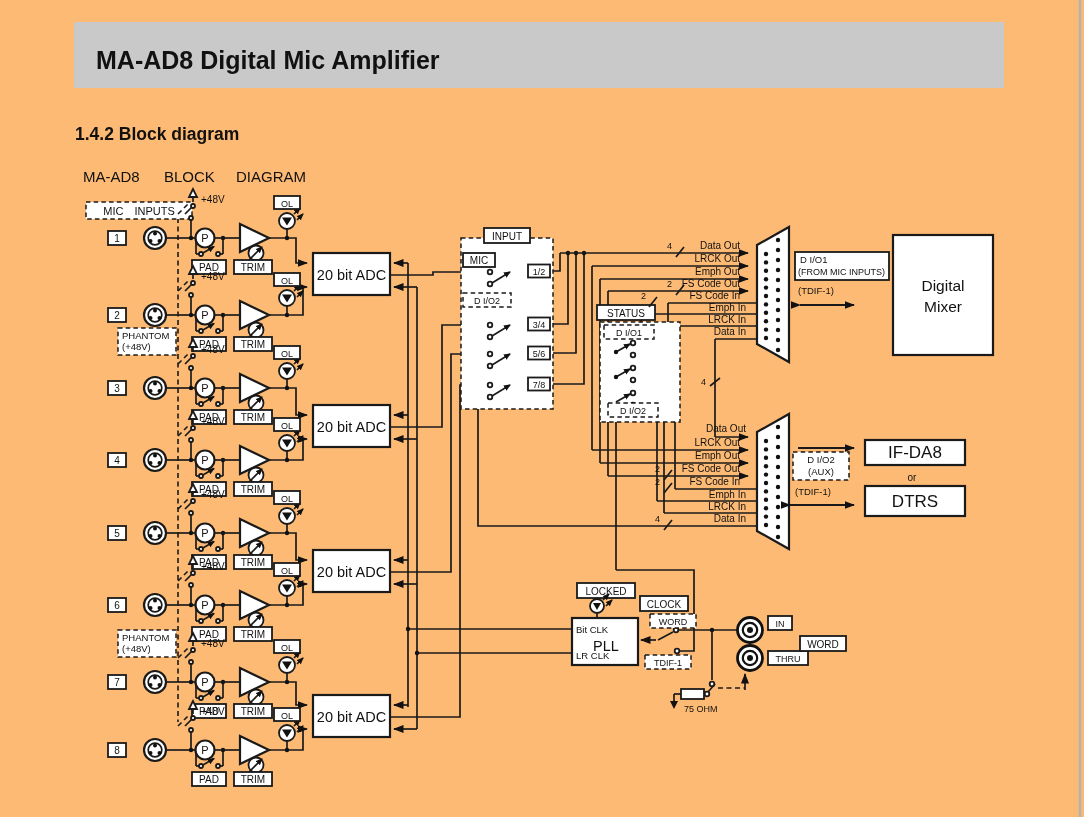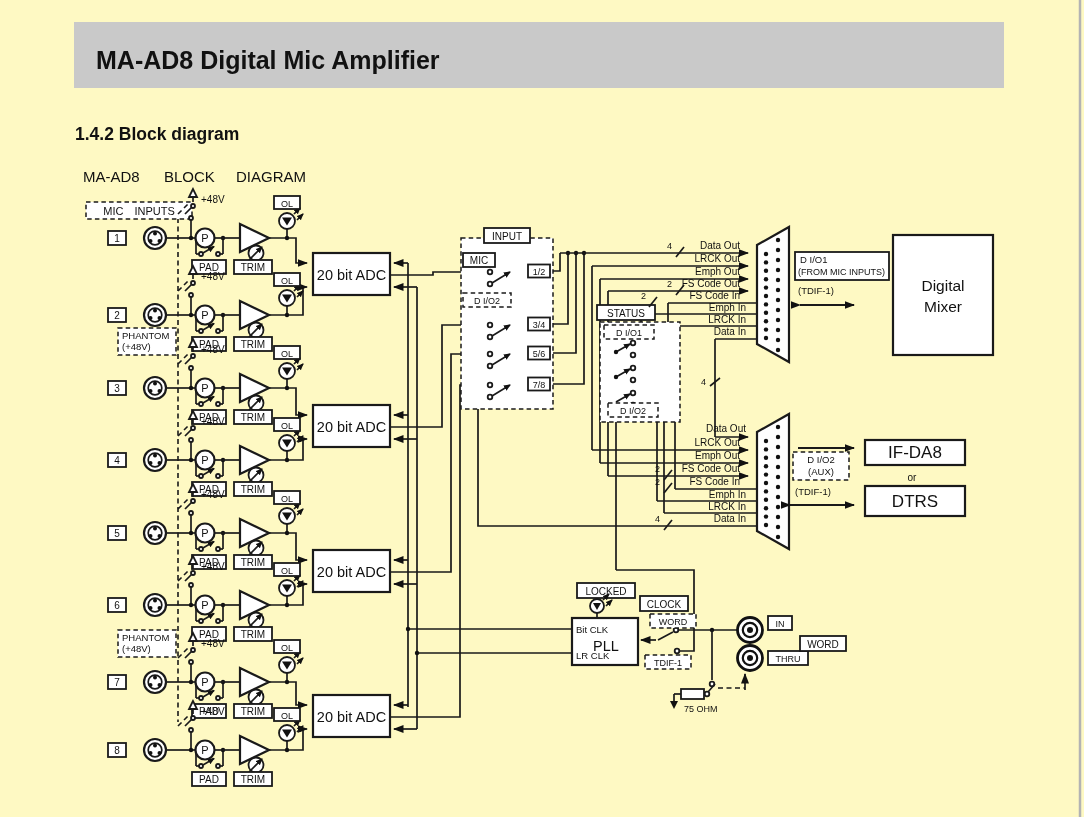--- a/index.html
+++ b/index.html
@@ -3,7 +3,7 @@
 <meta charset="utf-8">
 <style>
   html,body{margin:0;padding:0;background:#fff}
-  #page{position:relative;width:1084px;height:817px;background:#fef9c3;overflow:hidden;
+  #page{position:relative;width:1084px;height:817px;background:#fdba74;overflow:hidden;
         font-family:"Liberation Sans",sans-serif}
   svg{position:absolute;left:0;top:0}
   .w{stroke:#1a1a1a;stroke-width:1.7;fill:none}

